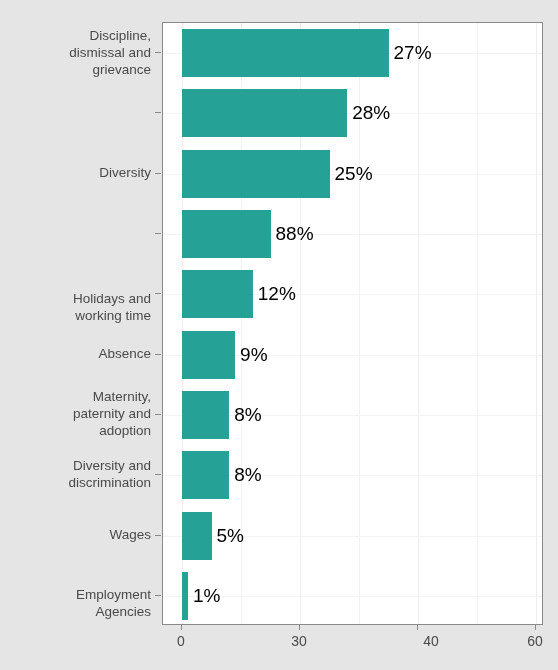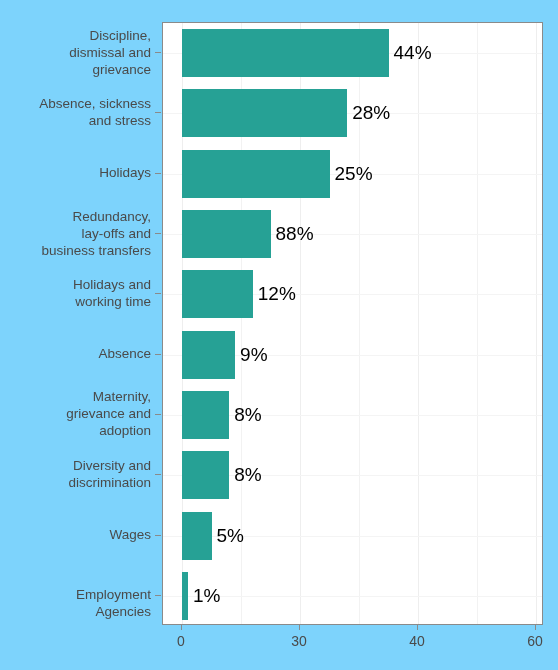--- a/index.html
+++ b/index.html
@@ -14,7 +14,7 @@
     position: relative;
     width: 558px;
     height: 670px;
-    background: #7dd3fc;
+    background: #e5e5e5;
     overflow: hidden;
   }
 

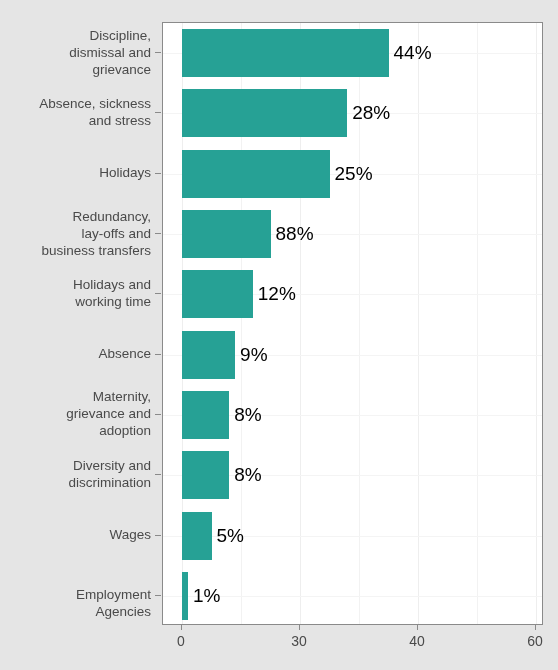--- a/index.html
+++ b/index.html
@@ -152,7 +152,7 @@
         <div class="vgrid major" style="left: 373px;"></div>
         <div class="hgrid" style="top: 30px;"></div>
         <div class="bar" style="left: 19px; top: 6.15px; width: 206.5px; height: 48px; background: rgb(38, 161, 149);"></div>
-        <div class="val-label" style="left: 230.5px; top: 20.15px; color: rgb(0, 0, 0);">44%</div>
+        <div class="val-label" style="left: 230.5px; top: 20.15px; color: rgb(0, 0, 0);">27%</div>
         <div class="hgrid" style="top: 90px;"></div>
         <div class="bar" style="left: 19px; top: 66.45px; width: 165.2px; height: 48px; background: rgb(38, 161, 149);"></div>
         <div class="val-label" style="left: 189.2px; top: 80.45px; color: rgb(0, 0, 0);">28%</div>

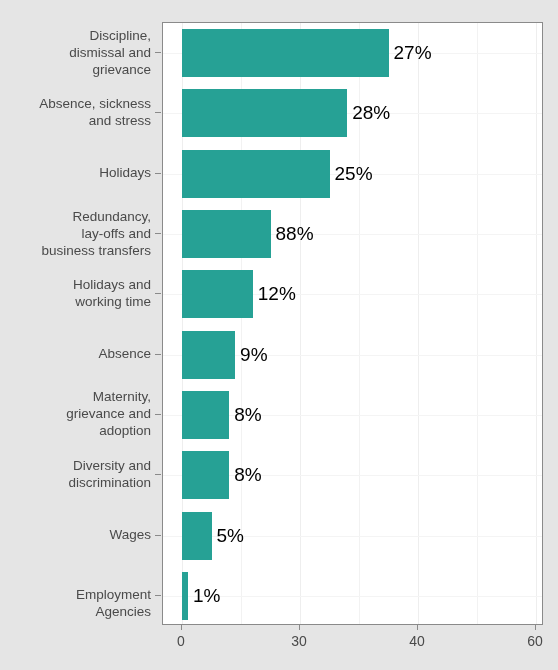--- a/index.html
+++ b/index.html
@@ -123,8 +123,6 @@
       <div class="ycat" style="top: 4.65px; color: rgb(74, 74, 74);">Discipline,
 dismissal and
 grievance</div>
-      <div class="ycat" style="top: 73.45px; color: rgb(74, 74, 74);">Absence, sickness
-and stress</div>
       <div class="ycat" style="top: 142.25px; color: rgb(74, 74, 74);">Holidays</div>
       <div class="ycat" style="top: 185.55px; color: rgb(74, 74, 74);">Redundancy,
 lay-offs and

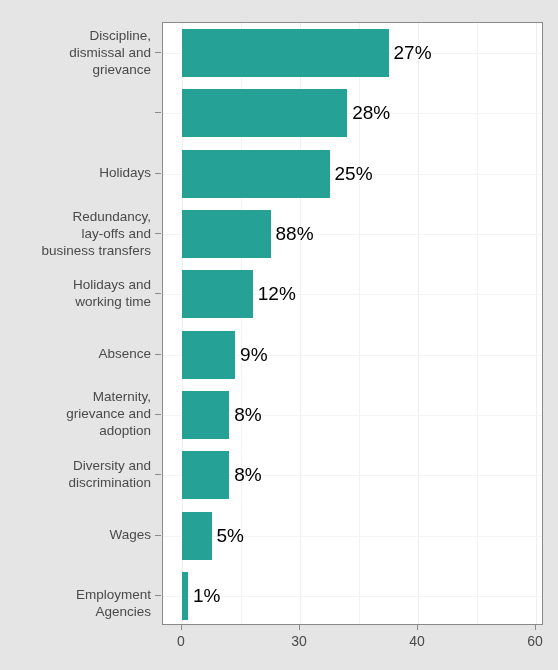--- a/index.html
+++ b/index.html
@@ -123,7 +123,7 @@
       <div class="ycat" style="top: 4.65px; color: rgb(74, 74, 74);">Discipline,
 dismissal and
 grievance</div>
-      <div class="ycat" style="top: 142.25px; color: rgb(74, 74, 74);">Holidays</div>
+      <div class="ycat" style="top: 142.25px; color: rgb(74, 74, 74);">Diversity</div>
       <div class="ycat" style="top: 185.55px; color: rgb(74, 74, 74);">Redundancy,
 lay-offs and
 business transfers</div>

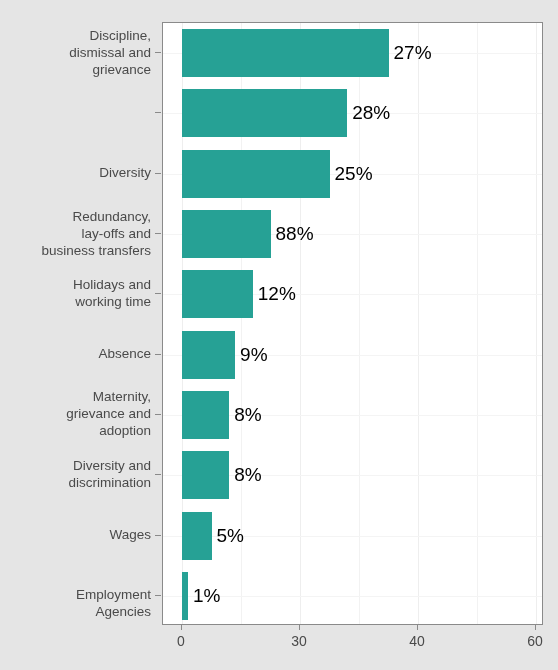--- a/index.html
+++ b/index.html
@@ -124,9 +124,6 @@
 dismissal and
 grievance</div>
       <div class="ycat" style="top: 142.25px; color: rgb(74, 74, 74);">Diversity</div>
-      <div class="ycat" style="top: 185.55px; color: rgb(74, 74, 74);">Redundancy,
-lay-offs and
-business transfers</div>
       <div class="ycat" style="top: 254px; color: rgb(74, 74, 74);">Holidays and
 working time</div>
       <div class="ycat" style="top: 323.15px; color: rgb(74, 74, 74);">Absence</div>

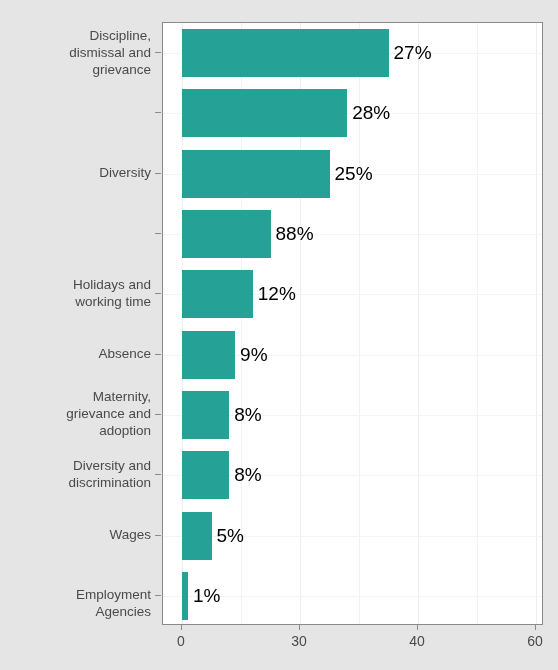--- a/index.html
+++ b/index.html
@@ -124,7 +124,7 @@
 dismissal and
 grievance</div>
       <div class="ycat" style="top: 142.25px; color: rgb(74, 74, 74);">Diversity</div>
-      <div class="ycat" style="top: 254px; color: rgb(74, 74, 74);">Holidays and
+      <div class="ycat" style="top: 268px; color: rgb(74, 74, 74);">Holidays and
 working time</div>
       <div class="ycat" style="top: 323.15px; color: rgb(74, 74, 74);">Absence</div>
       <div class="ycat" style="top: 366.45px; color: rgb(74, 74, 74);">Maternity,

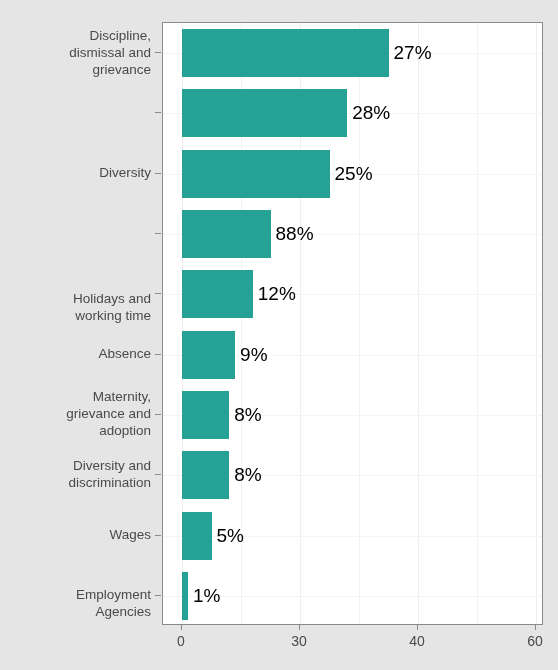--- a/index.html
+++ b/index.html
@@ -128,7 +128,7 @@
 working time</div>
       <div class="ycat" style="top: 323.15px; color: rgb(74, 74, 74);">Absence</div>
       <div class="ycat" style="top: 366.45px; color: rgb(74, 74, 74);">Maternity,
-grievance and
+paternity and
 adoption</div>
       <div class="ycat" style="top: 435.25px; color: rgb(74, 74, 74); margin-left: 15px;">Diversity and
 discrimination</div>

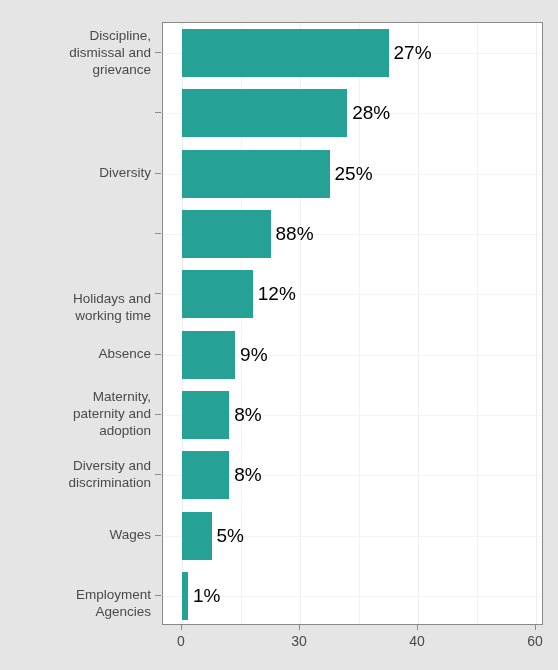--- a/index.html
+++ b/index.html
@@ -195,7 +195,7 @@
     <div class="xtick" style="left: 299px;"></div>
     <div class="xlab" style="left: 299px; color: rgb(74, 74, 74);">30</div>
     <div class="xtick" style="left: 417px;"></div>
-    <div class="xlab" style="left: 417px; color: rgb(74, 74, 74);">40</div>
+    <div class="xlab" style="left: 431px; color: rgb(74, 74, 74);">40</div>
     <div class="xtick" style="left: 535px;"></div>
     <div class="xlab" style="left: 535px; color: rgb(74, 74, 74);">60</div>
   </div>

